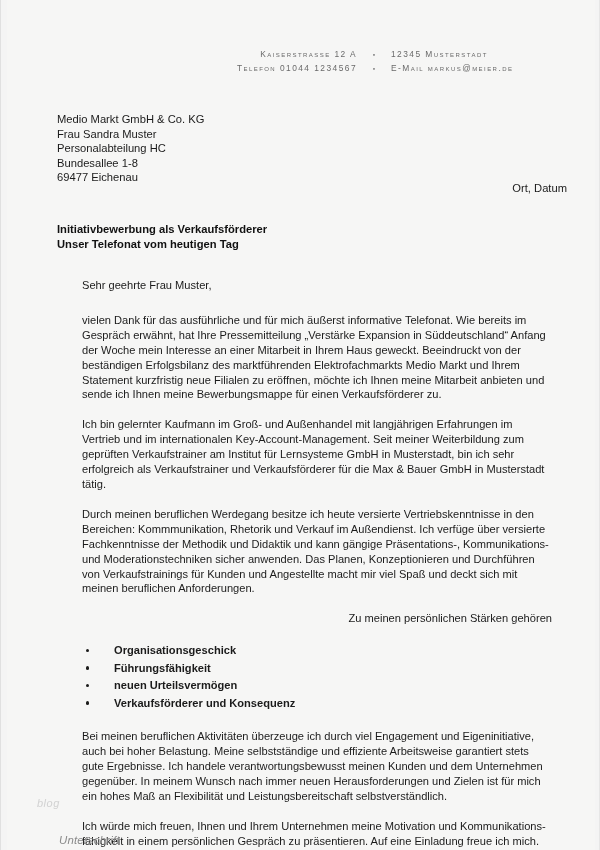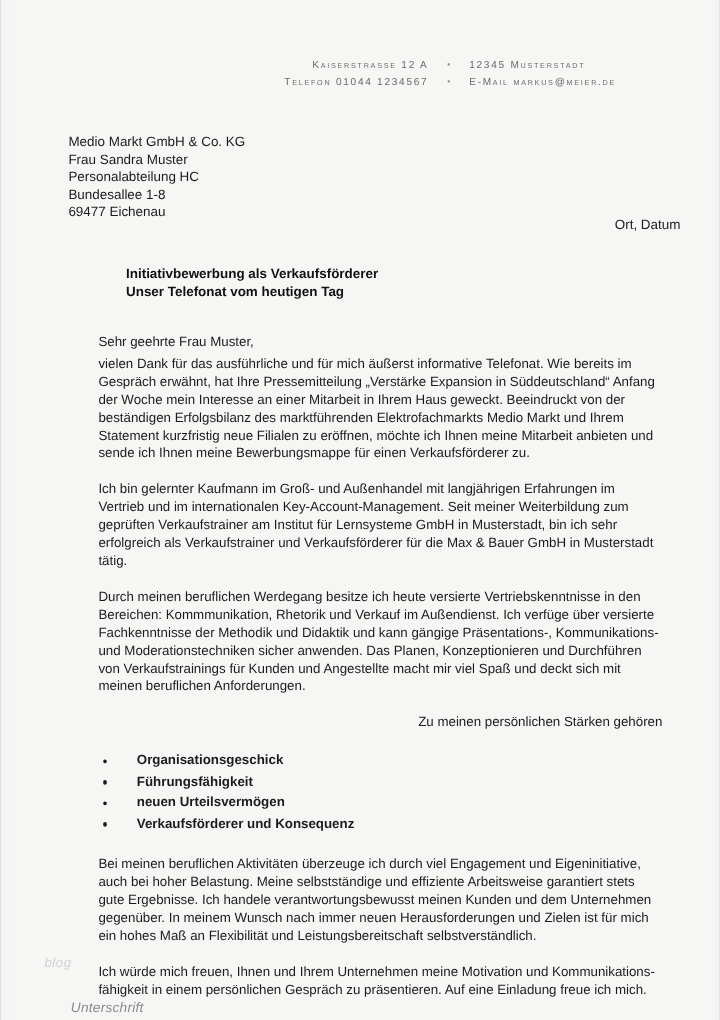--- a/index.html
+++ b/index.html
@@ -99,7 +99,6 @@
     font-size: 11.2px;
     line-height: 15px;
     color: #111;
-    margin-left: 48px;
   }
   .subject-main { font-weight: bold; }
   .subject-sub  { font-weight: bold; }

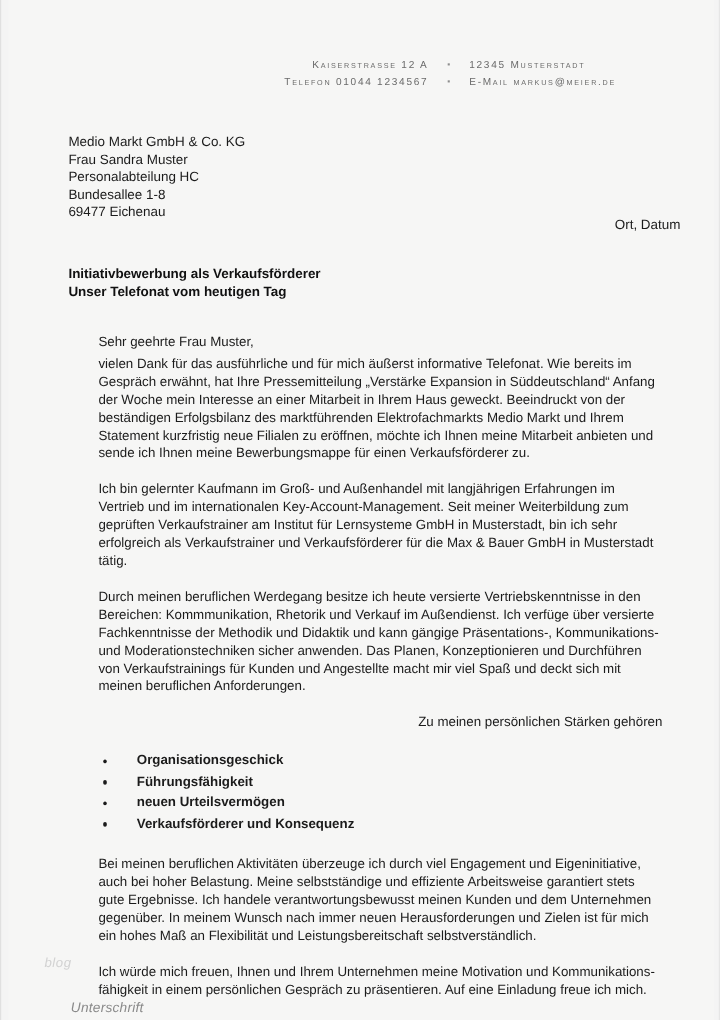--- a/index.html
+++ b/index.html
@@ -117,7 +117,7 @@
     margin: 0 0 15px 0;
   }
   .body p.salutation {
-    margin-bottom: 4px;
+    margin-bottom: 20px;
   }
   .body p.lead-in {
     margin-bottom: 16px;

